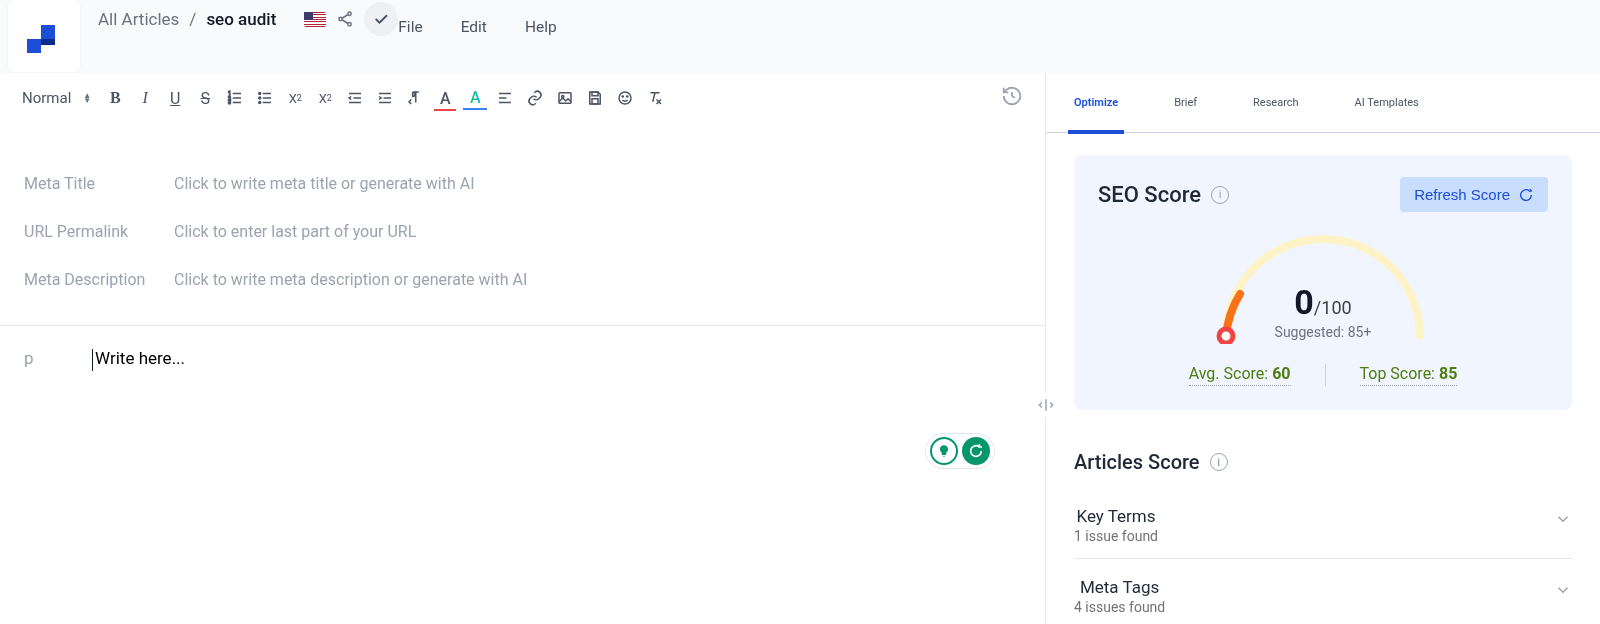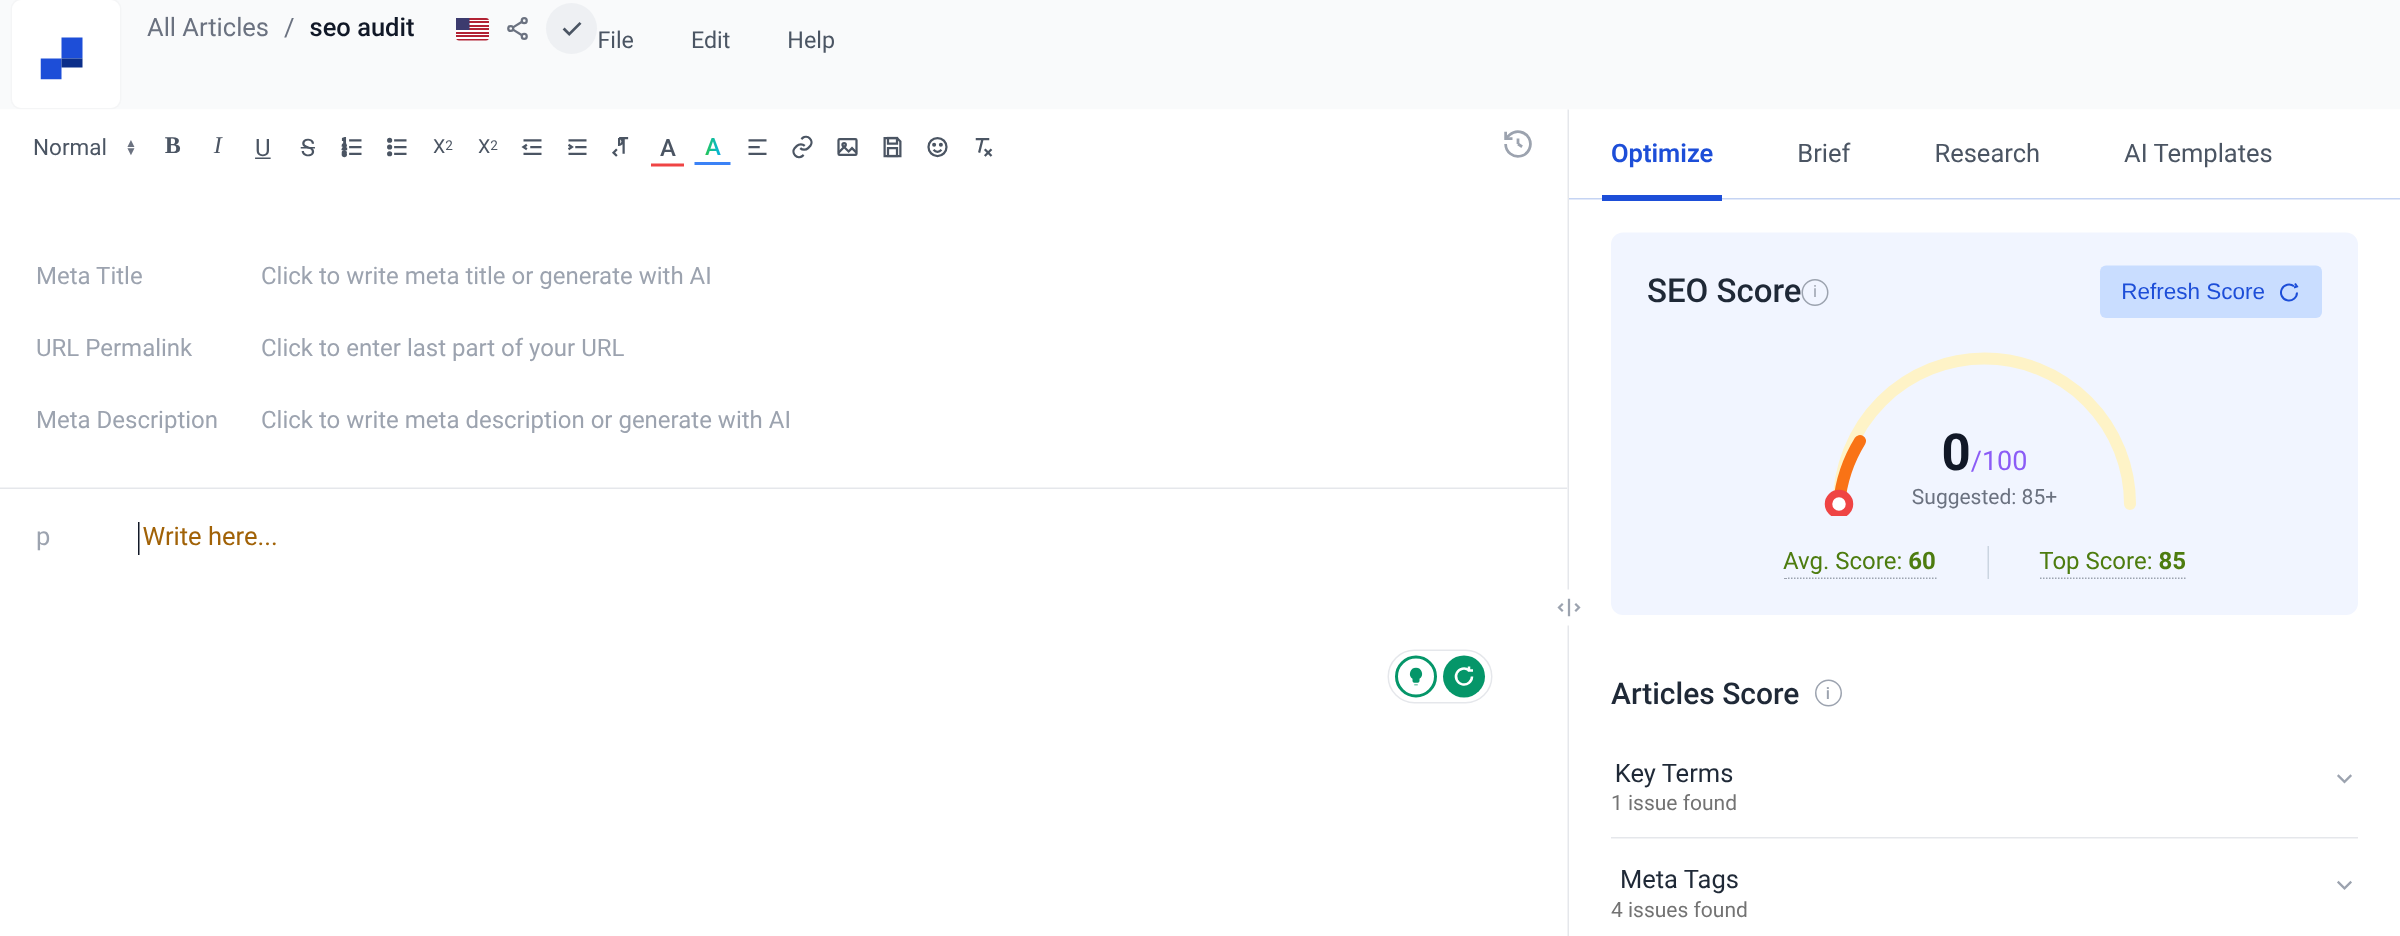--- a/index.html
+++ b/index.html
@@ -124,8 +124,8 @@
 
   
   .tabs-row{
-    display:flex; height:60px; border-bottom:1px solid #c5d4f3;
-    padding-left:28px; gap:56px; font-size:17px; color:#4b5563;
+    display:flex; align-items:center; height:60px; border-bottom:1px solid #c5d4f3;
+    padding-left:28px; gap:56px; font-size:11px; color:#4b5563;
   }
   .tabs-row .tab{cursor:pointer; height:60px; display:flex; align-items:center; position:relative;}
   .tabs-row .tab.active{ color:#1d4ed8; font-weight:600;}

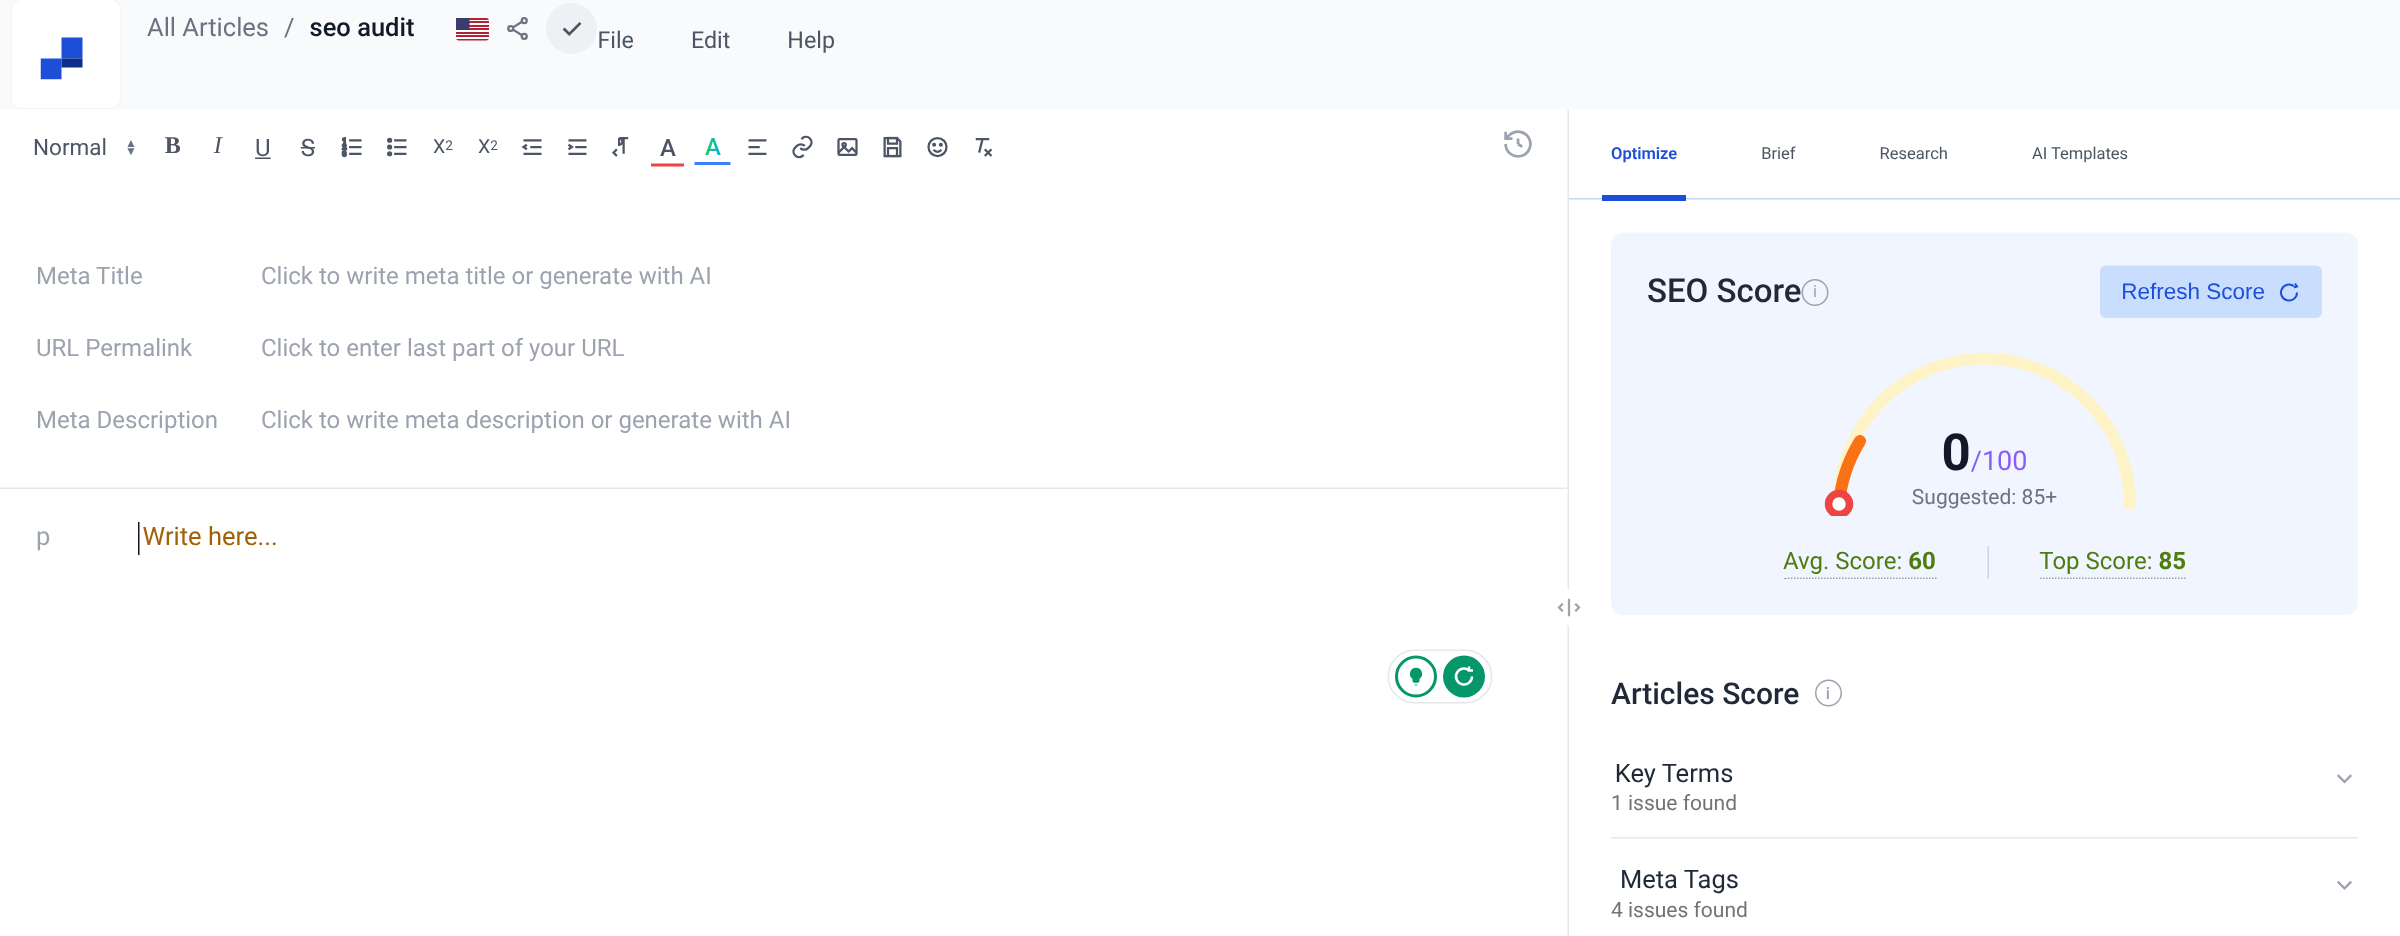--- a/index.html
+++ b/index.html
@@ -138,7 +138,7 @@
     padding:22px 24px 24px 24px;
   }
   .score-card-head{ display:flex; align-items:center; justify-content:space-between;}
-  .score-title-wrap{ display:flex; align-items:center; }
+  .score-title-wrap{ display:flex; align-items:center; gap:10px;}
   .score-title{ font-size:22px; font-weight:500; color:#1f2937;}
   .info-circle{ width:18px;height:18px;border:1.5px solid #9ca3af;border-radius:50%;display:flex;align-items:center;justify-content:center;font-size:11px;color:#9ca3af;}
   .refresh-btn{

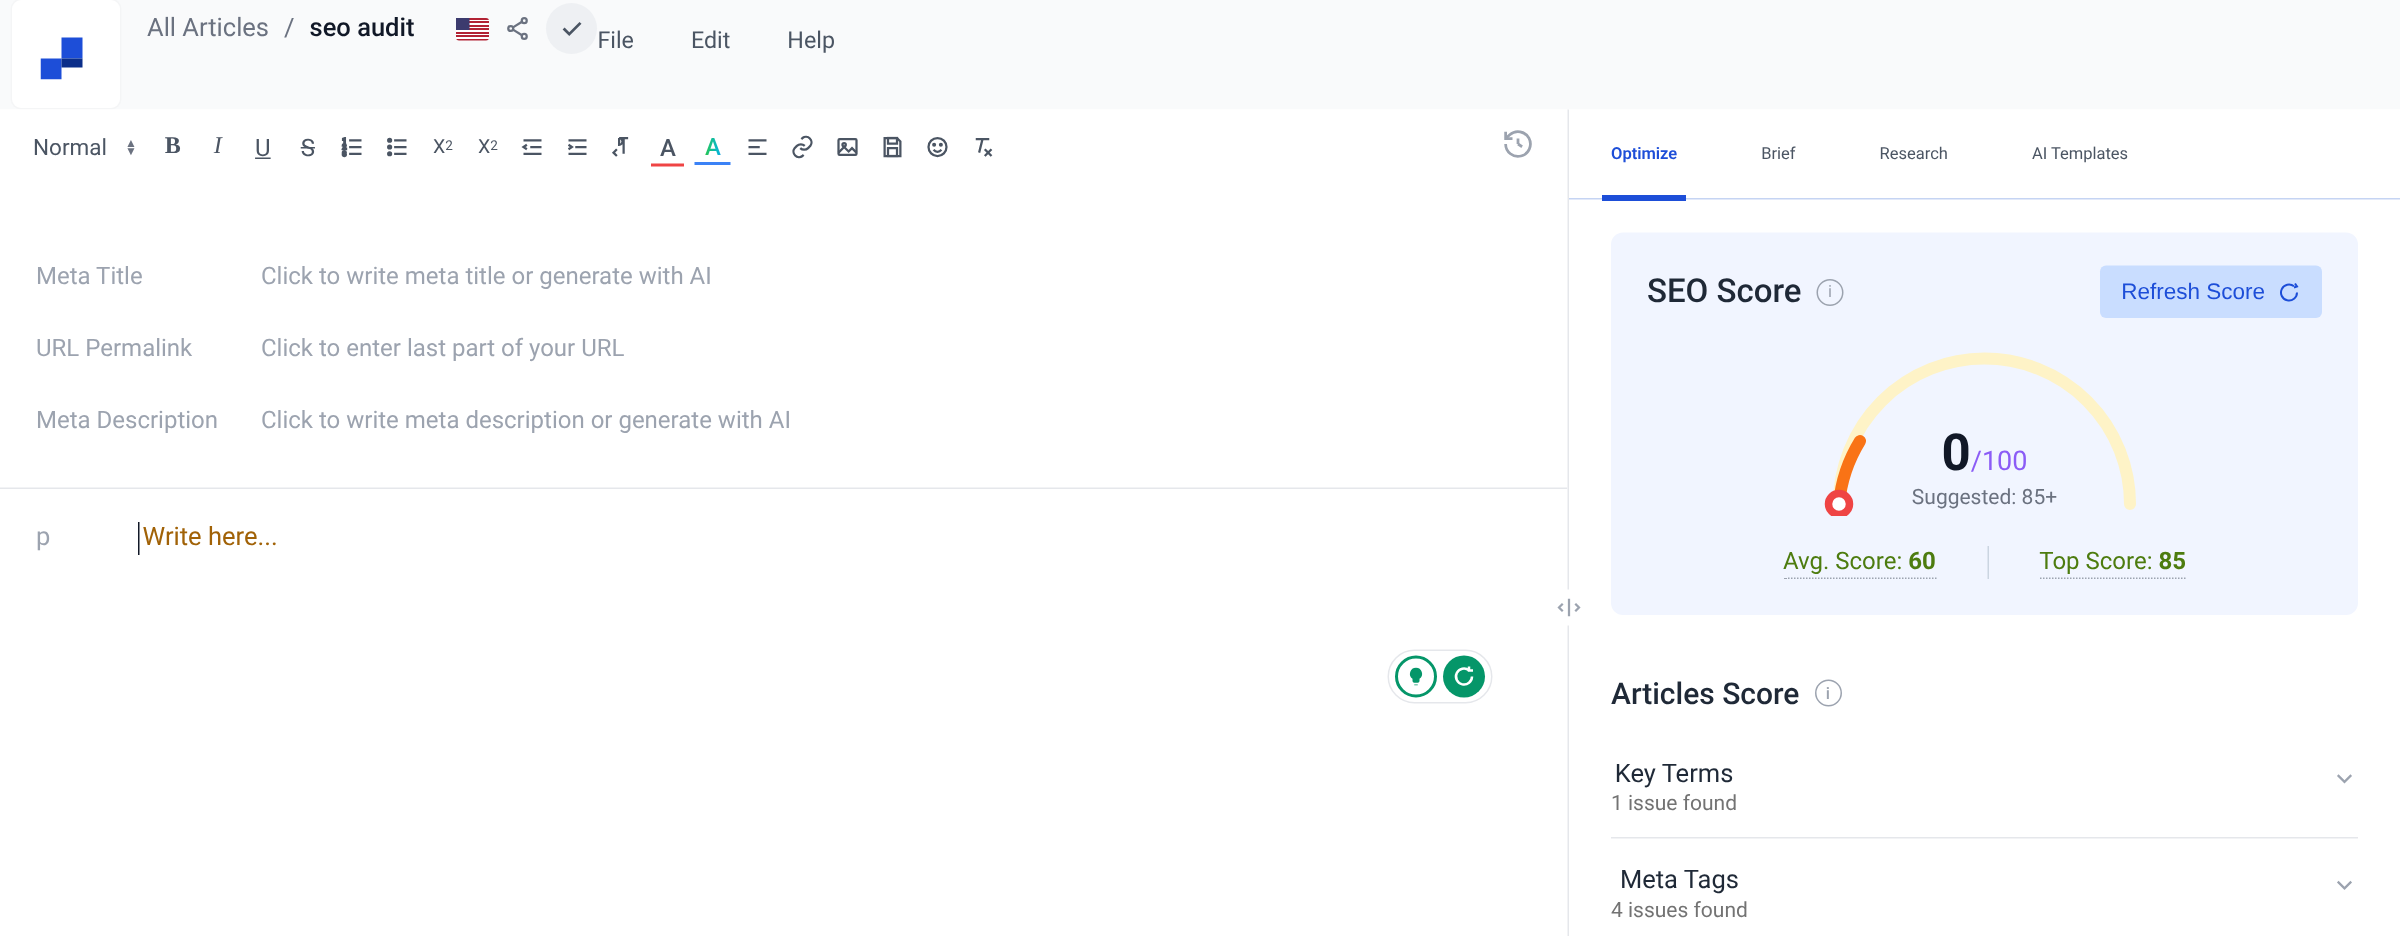--- a/index.html
+++ b/index.html
@@ -151,7 +151,7 @@
   .gauge-arc{ position:absolute; inset:0; }
   .gauge-center{ position:absolute; inset:0; display:flex; flex-direction:column; align-items:center; justify-content:flex-end; padding-bottom:4px;}
   .gauge-big{ font-size:34px; font-weight:700; color:#111827;}
-  .gauge-denom{ font-size:18px; color:#8b5cf6; font-weight:400;}
+  .gauge-denom{ font-size:18px; color:#404040; font-weight:400;}
   .gauge-sub{ font-size:14px; color:#6b7280; margin-top:2px;}
 
   .score-bottom{ display:flex; align-items:center; justify-content:center; gap:34px; margin-top:20px; font-size:16px; color:#4d7c0f;}

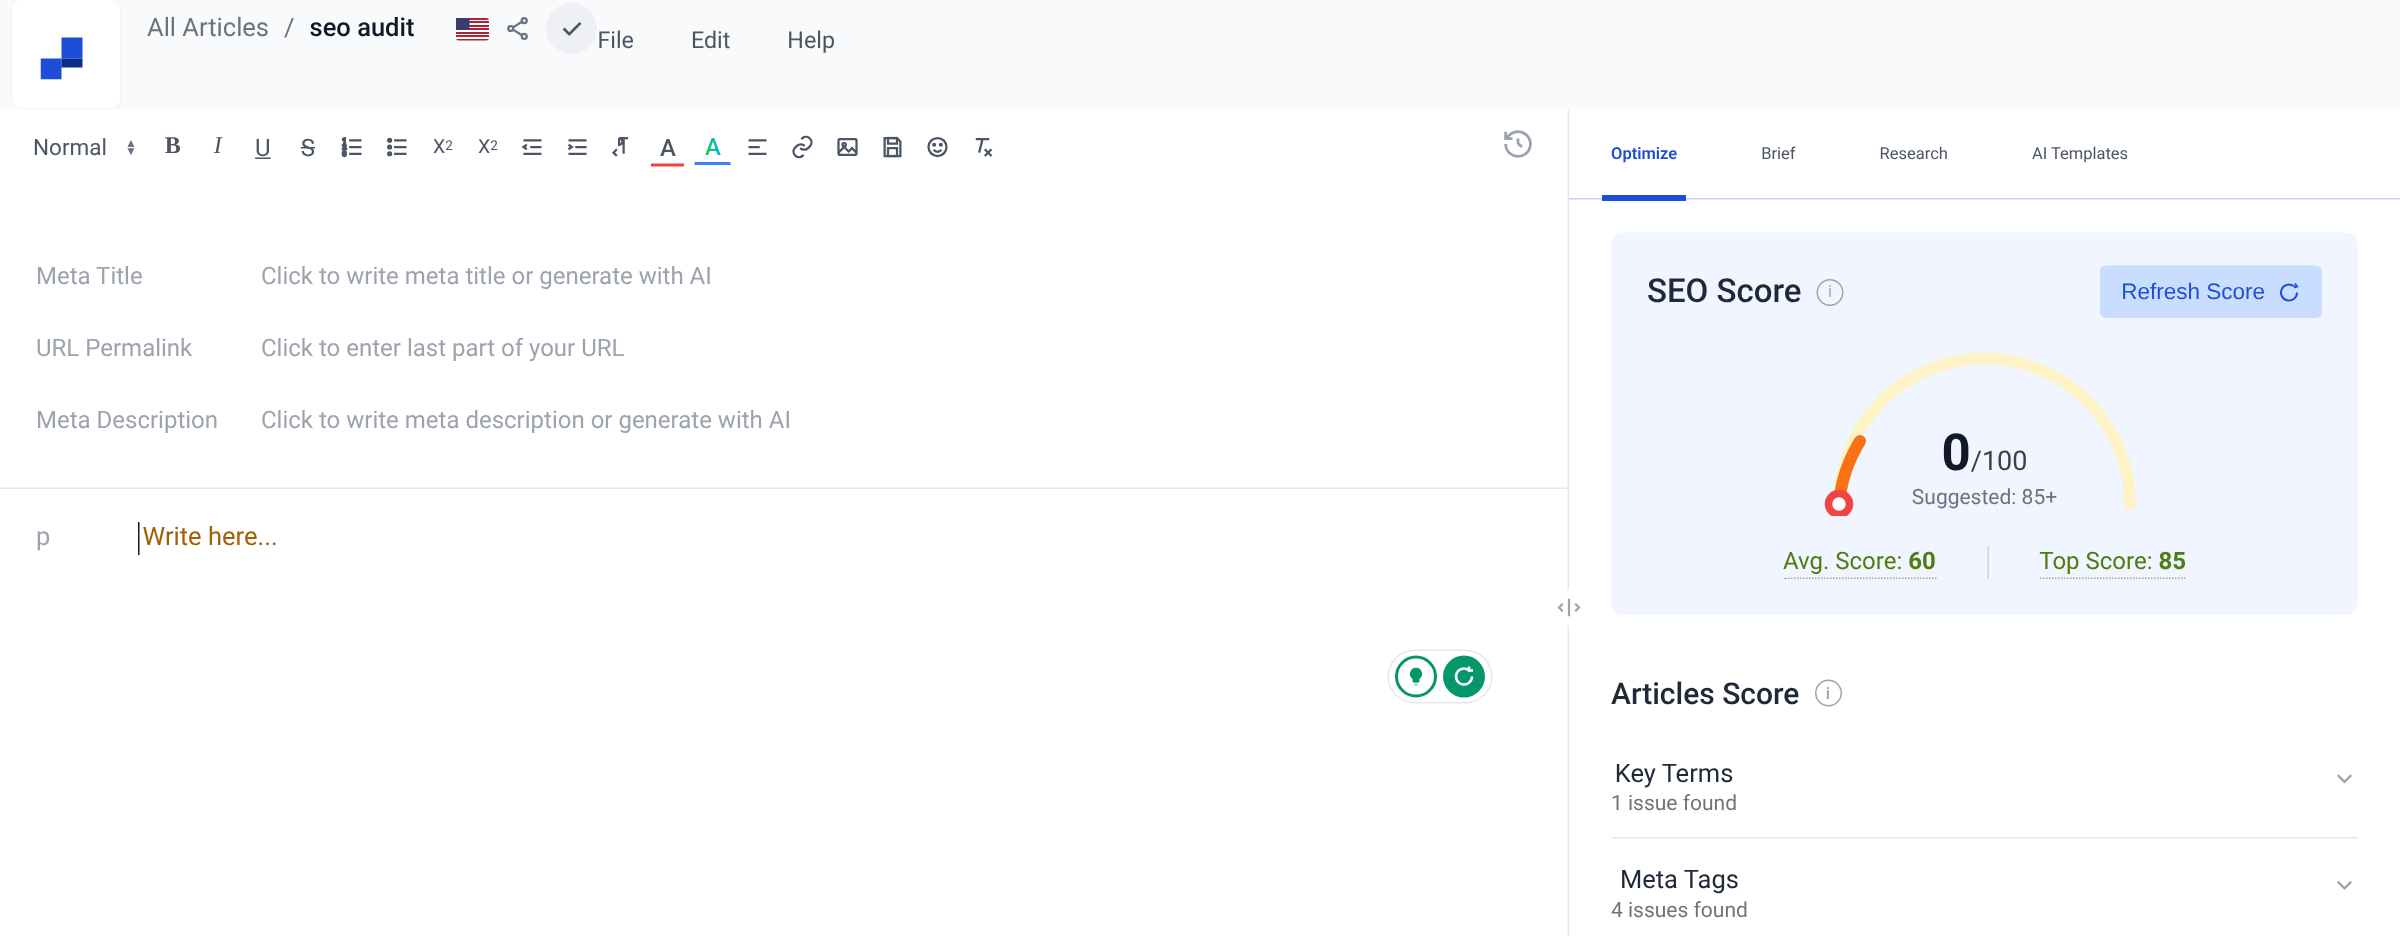--- a/index.html
+++ b/index.html
@@ -100,7 +100,7 @@
   
   .editor-body { padding:22px 24px; display:flex; gap:58px; font-size:17px;}
   .p-marker { color:#9ca3af;}
-  .placeholder-line { color:#a16207; position:relative; cursor:text;}
+  .placeholder-line { color:#000000; position:relative; cursor:text;}
   .caret-bar{
     display:inline-block; width:1.5px; height:22px; background:#111827; vertical-align:middle; margin-right:2px;
   }

